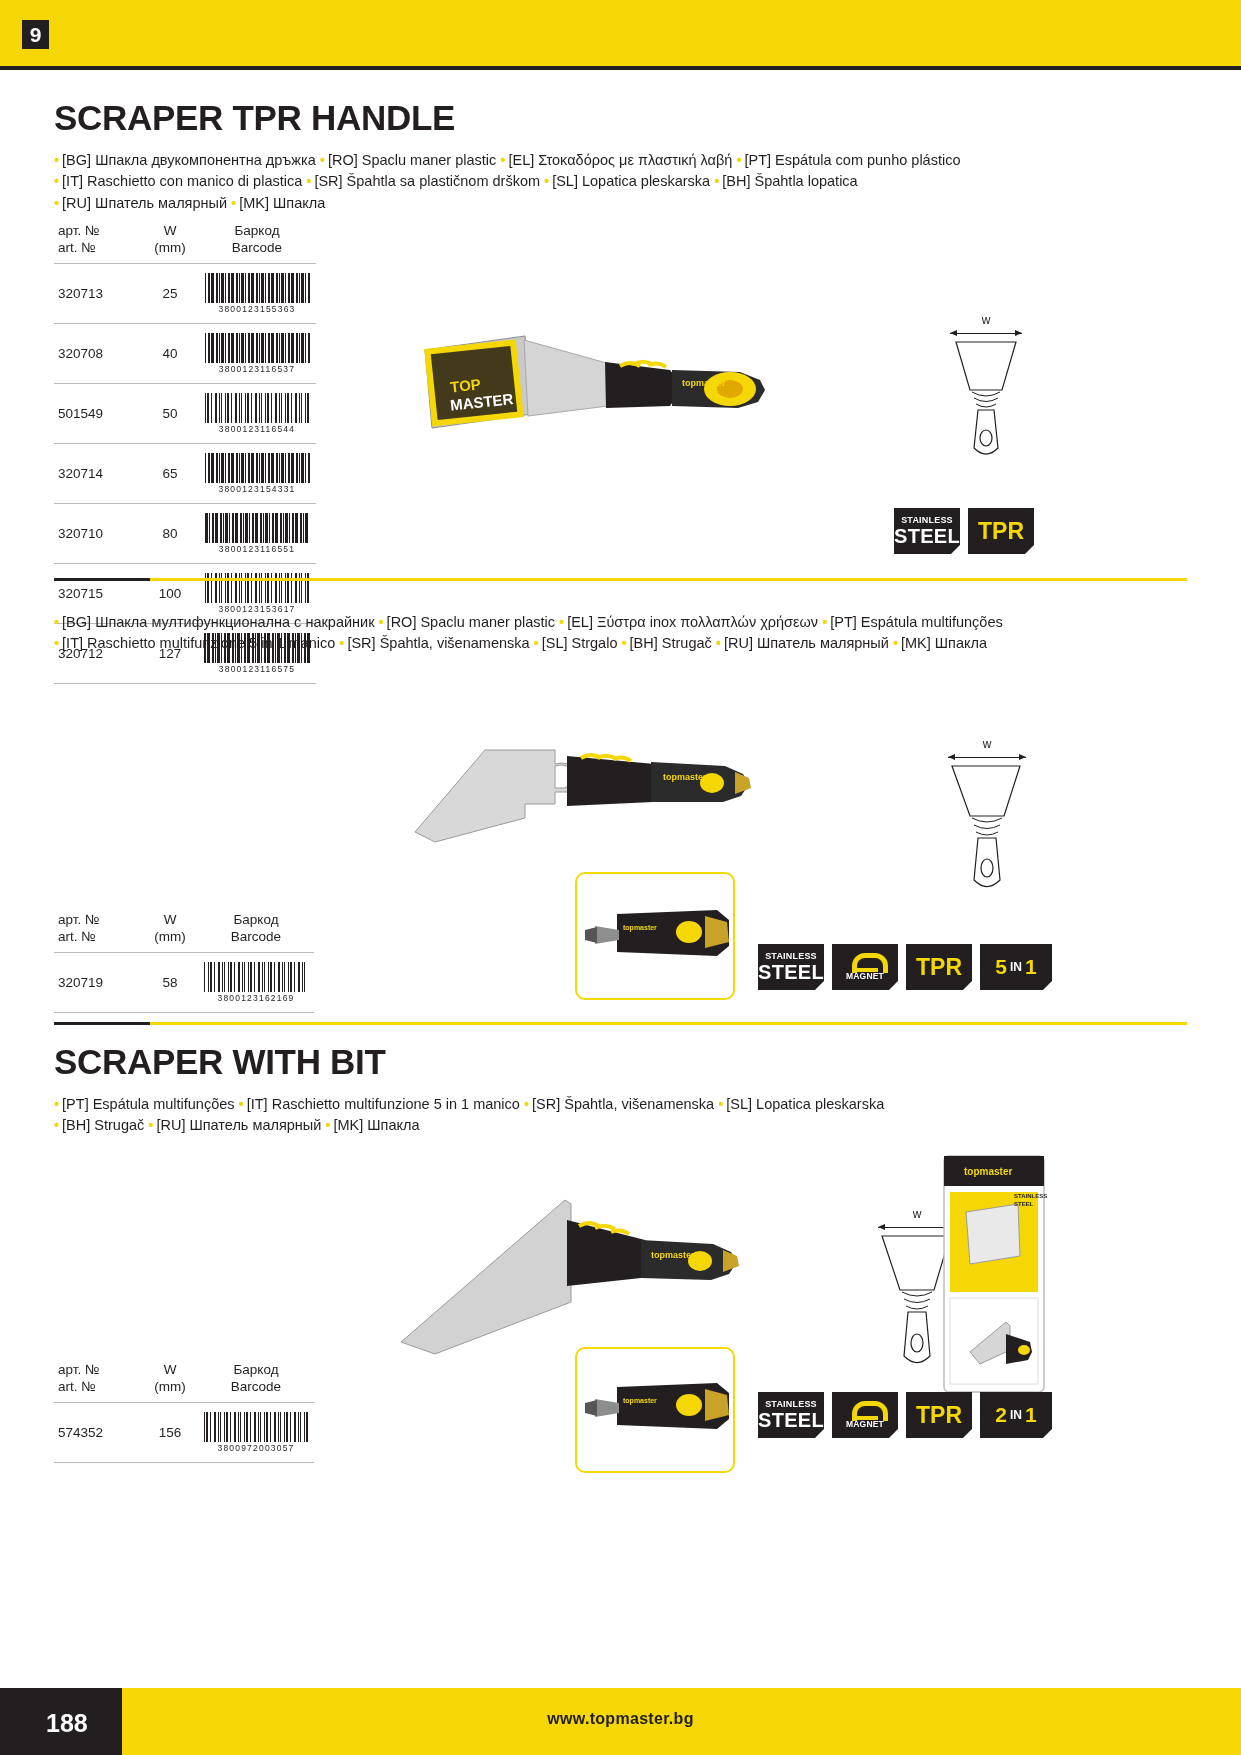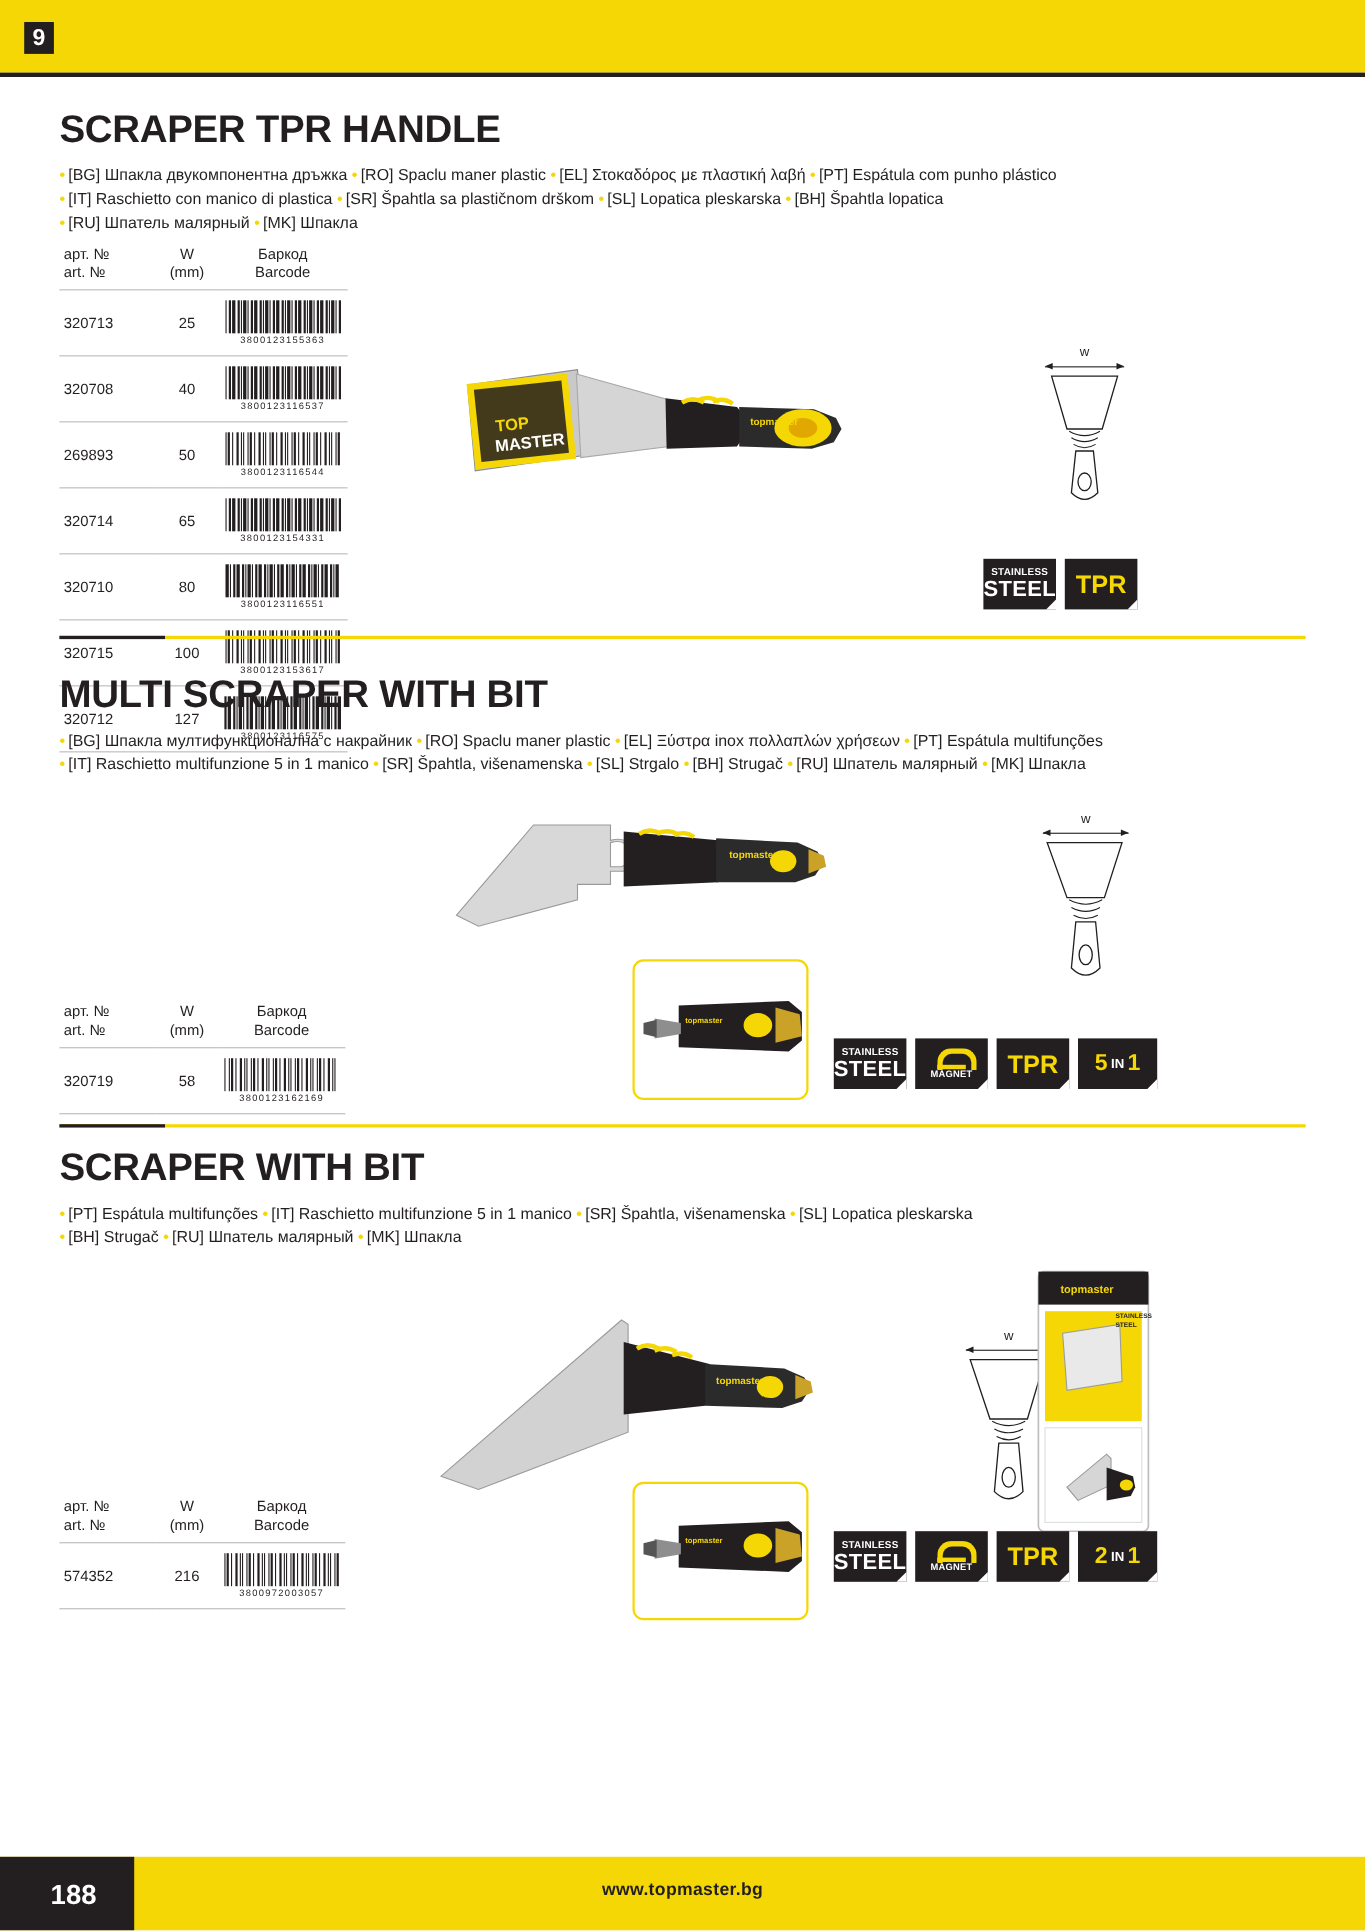--- a/index.html
+++ b/index.html
@@ -329,7 +329,7 @@
           </td>
         </tr>
       <tr>
-          <td class="col-art">269893</td>
+          <td class="col-art">501549</td>
           <td class="col-w">50</td>
           <td class="col-bc">
             <span class="barcode">

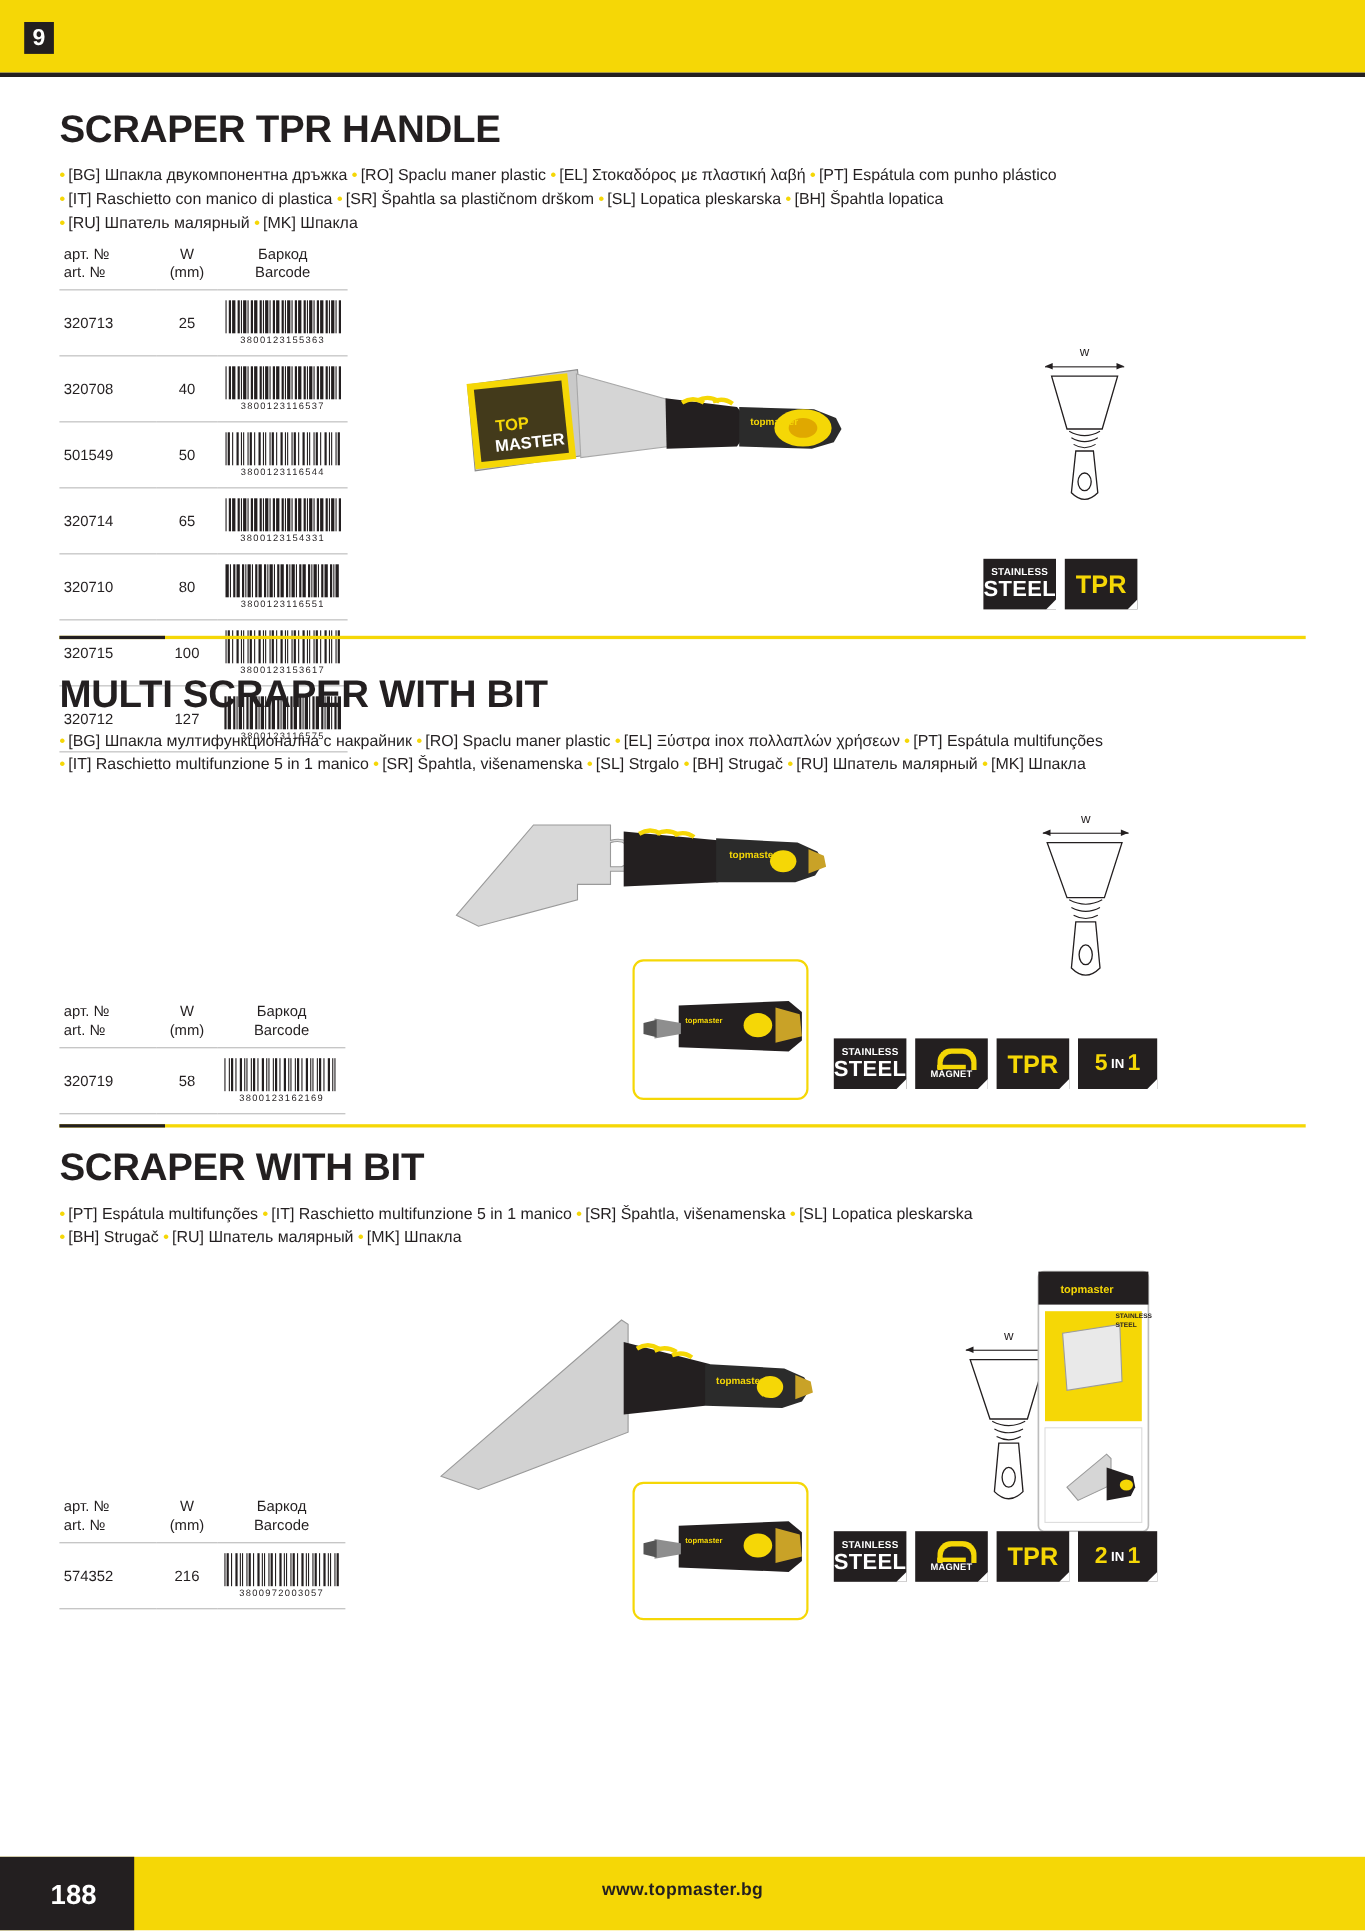--- a/index.html
+++ b/index.html
@@ -749,7 +749,6 @@
 
 <div class="section" style="top:612px;">
   <div style="position:absolute; left:54px; top:0; width:1130px;">
-    <h2 class="sec-title">MULTI SCRAPER WITH BIT</h2>
     <div class="langs">
       <div class="ln"><span class="bullet">•</span><span class="tag">[BG]</span> <span>Шпакла мултифункционална с накрайник</span> <span class="bullet">•</span><span class="tag">[RO]</span> <span>Spaclu maner plastic</span> <span class="bullet">•</span><span class="tag">[EL]</span> <span>Ξύστρα inox πολλαπλών χρήσεων</span> <span class="bullet">•</span><span class="tag">[PT]</span> <span>Espátula multifunções</span></div>
       <div class="ln"><span class="bullet">•</span><span class="tag">[IT]</span> <span>Raschietto multifunzione 5 in 1 manico</span> <span class="bullet">•</span><span class="tag">[SR]</span> <span>Špahtla, višenamenska</span> <span class="bullet">•</span><span class="tag">[SL]</span> <span>Strgalo</span> <span class="bullet">•</span><span class="tag">[BH]</span> <span>Strugač</span> <span class="bullet">•</span><span class="tag">[RU]</span> <span>Шпатель малярный</span> <span class="bullet">•</span><span class="tag">[MK]</span> <span>Шпакла</span></div>

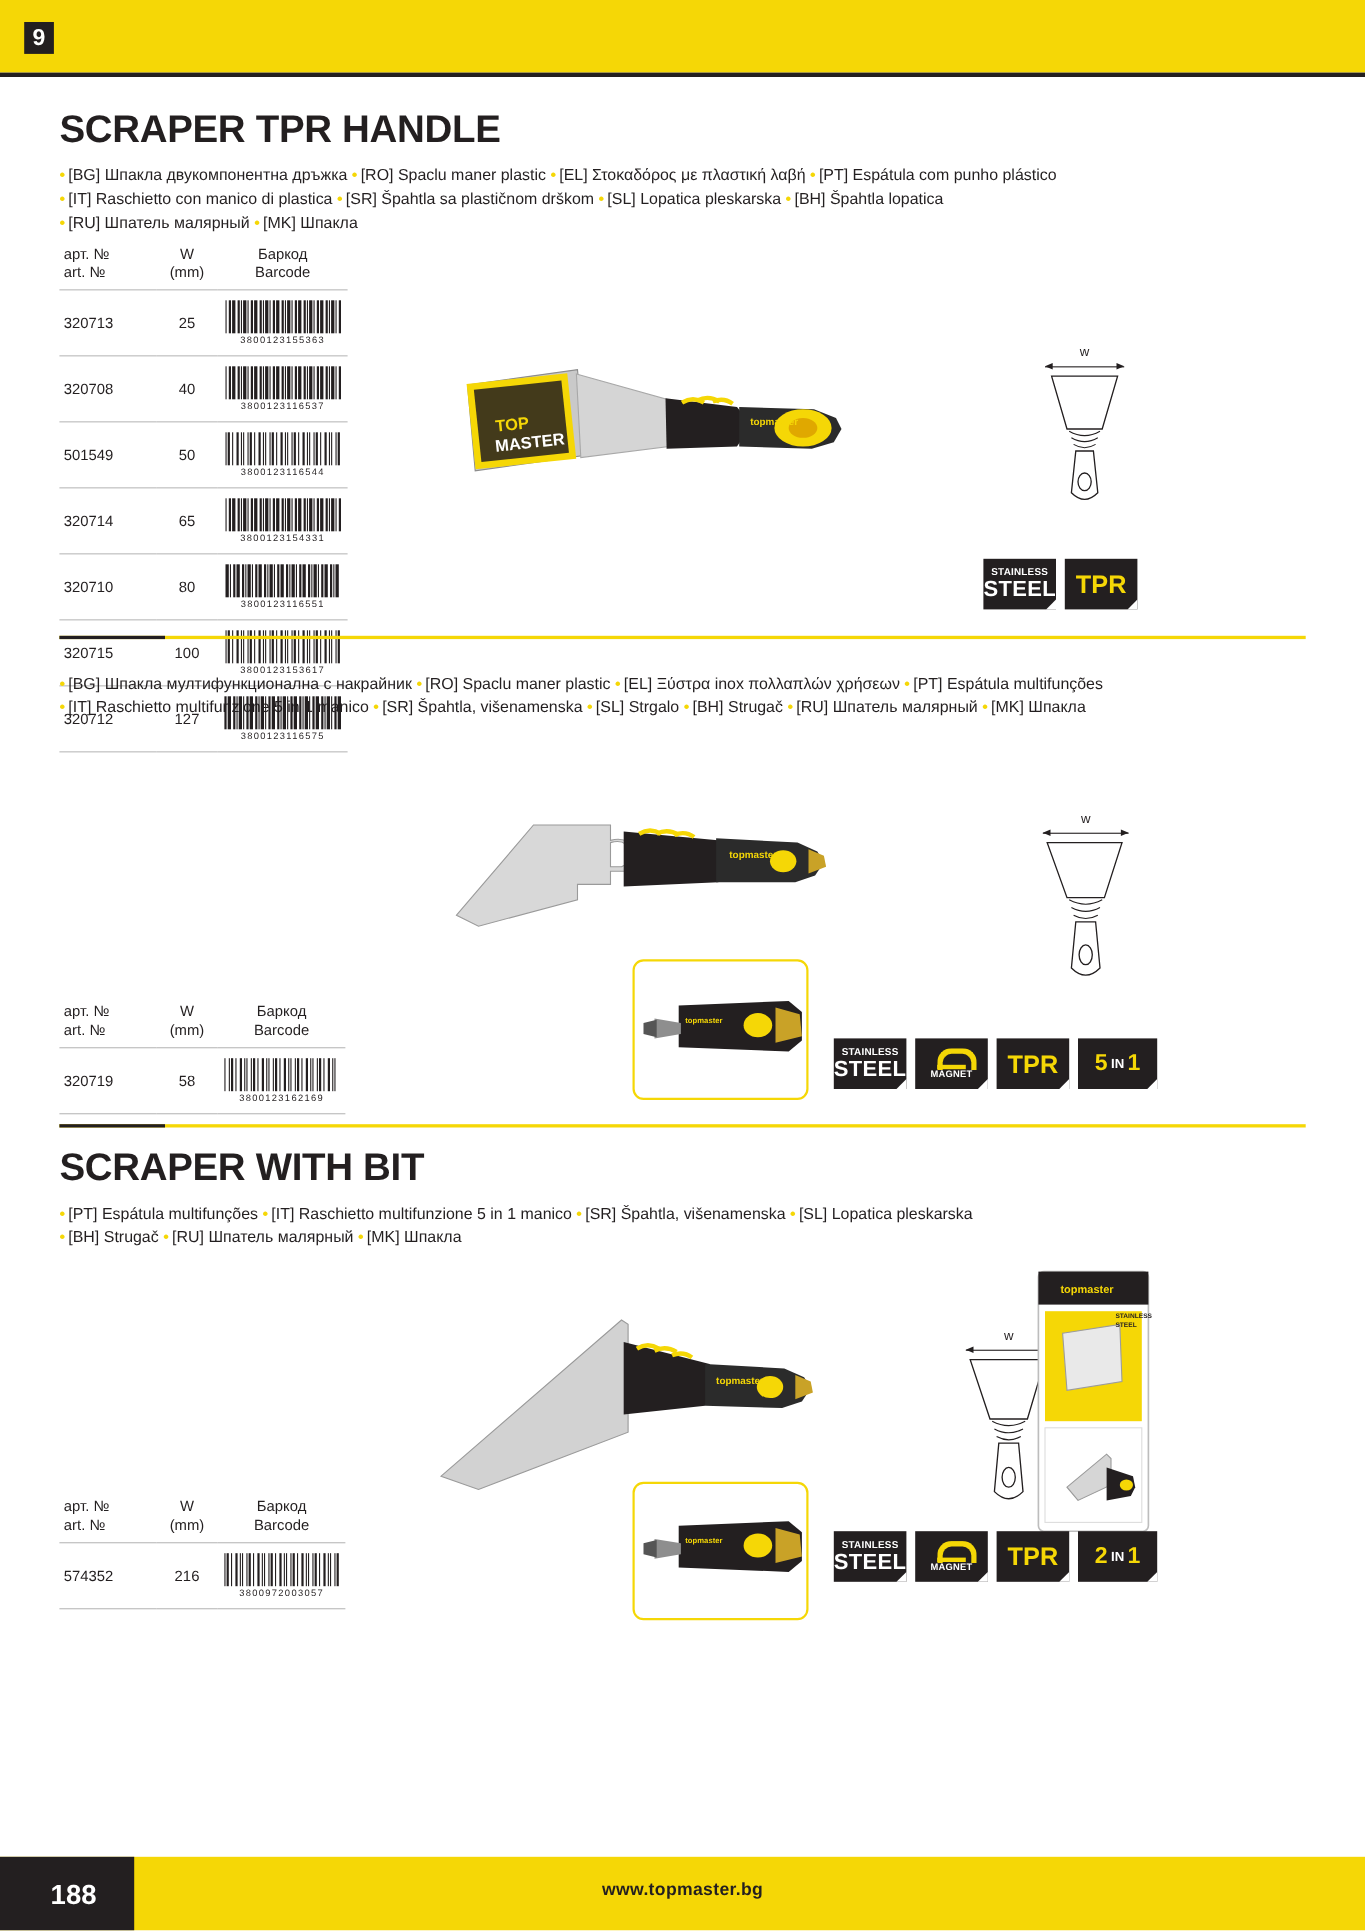--- a/index.html
+++ b/index.html
@@ -977,7 +977,7 @@
     <tbody>
       <tr class="last">
           <td class="col-art">574352</td>
-          <td class="col-w">216</td>
+          <td class="col-w">156</td>
           <td class="col-bc">
             <span class="barcode">
               <span class="bc-bars">

